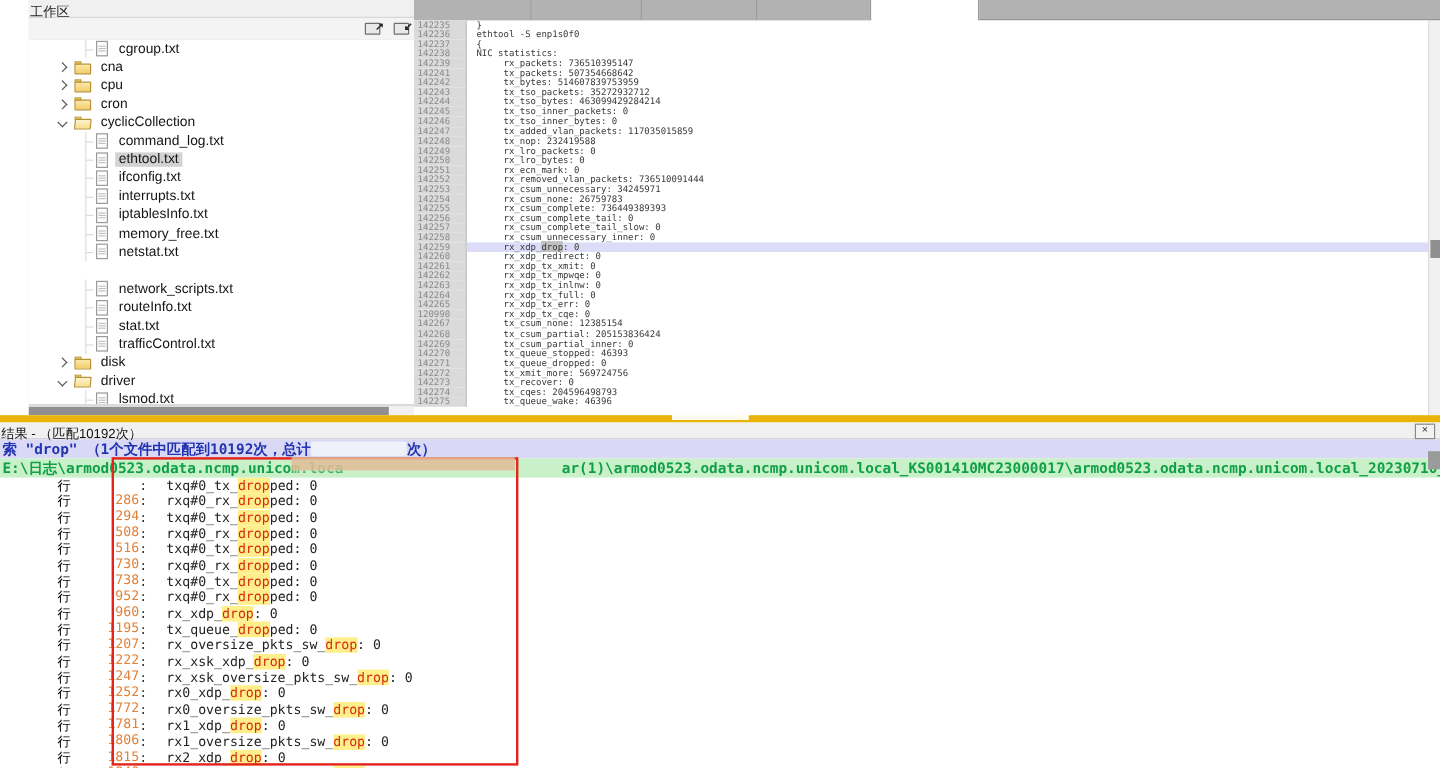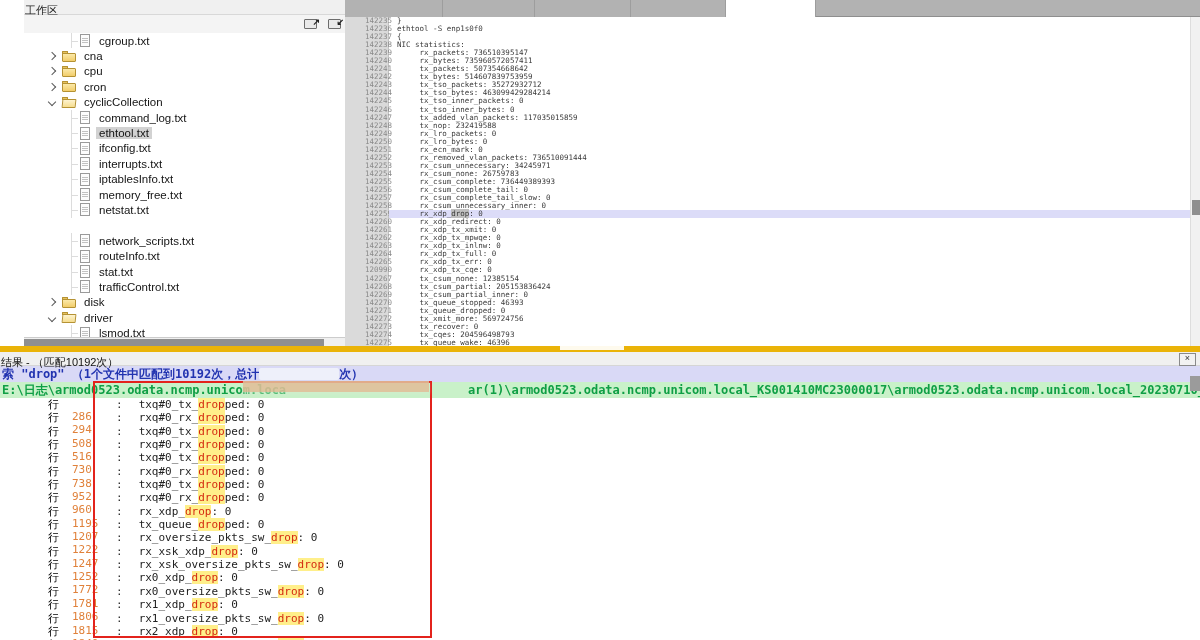--- a/index.html
+++ b/index.html
@@ -57,7 +57,7 @@
 
   .editor{position:absolute;left:345px;top:17px;width:845px;height:329px;background:#ffffff;overflow:hidden;}
   .eline{display:flex;height:8.06px;font:7.5px/8.06px "DejaVu Sans Mono",monospace;color:#3a3a3a;white-space:pre;}
-  .lnum{width:44px;flex:none;background:#dadada;color:#8a8a8a;padding-left:20px;border-right:1px solid #c2c2c2;box-sizing:border-box;}
+  .lnum{width:44px;flex:none;background:#dadada;color:#8a8a8a;padding-left:3px;border-right:1px solid #c2c2c2;box-sizing:border-box;}
   .ltext{flex:1;padding-left:8px;}
   .eline.cur .ltext{background:#dcdcf8;}
   .wordhl{background:#bfbfbf;}

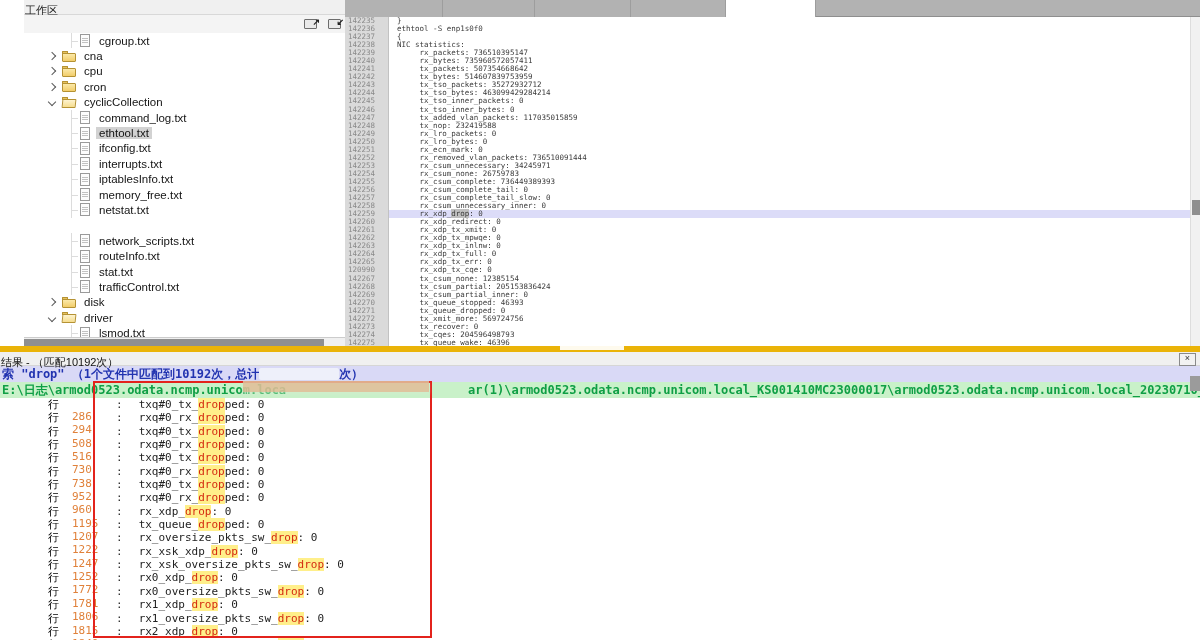--- a/index.html
+++ b/index.html
@@ -237,7 +237,6 @@
       <div class="eline"><span class="lnum">142237</span><span class="ltext">{</span></div>
       <div class="eline"><span class="lnum">142238</span><span class="ltext">NIC statistics:</span></div>
       <div class="eline"><span class="lnum">142239</span><span class="ltext">     rx_packets: 736510395147</span></div>
-      <div class="eline"><span class="lnum">142240</span><span class="ltext">     rx_bytes: 735960572057411</span></div>
       <div class="eline"><span class="lnum">142241</span><span class="ltext">     tx_packets: 507354668642</span></div>
       <div class="eline"><span class="lnum">142242</span><span class="ltext">     tx_bytes: 514607839753959</span></div>
       <div class="eline"><span class="lnum">142243</span><span class="ltext">     tx_tso_packets: 35272932712</span></div>

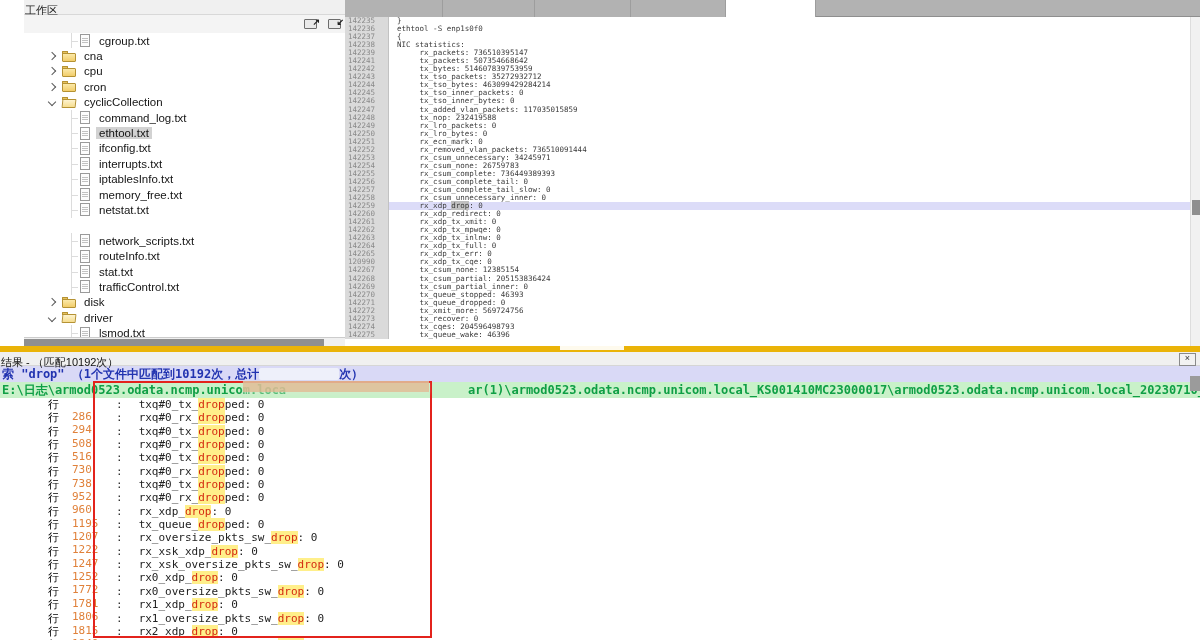--- a/index.html
+++ b/index.html
@@ -75,7 +75,7 @@
   .res-rows{position:absolute;left:0;top:46px;width:1200px;bottom:0;overflow:hidden;}
   .rrow{height:13.35px;display:flex;align-items:center;font:11px/13.35px "DejaVu Sans Mono",monospace;color:#222;white-space:pre;}
   .rlabel{margin-left:48px;width:24px;flex:none;color:#000;}
-  .rnum{width:44px;flex:none;text-align:left;color:#e0813a;margin-top:24px;}
+  .rnum{width:44px;flex:none;text-align:right;color:#e0813a;margin-top:24px;}
   .rcolon{color:#333;}
   .rtext{margin-left:16px;}
   .rmatch{background:#ffef8a;color:#d42a10;}

